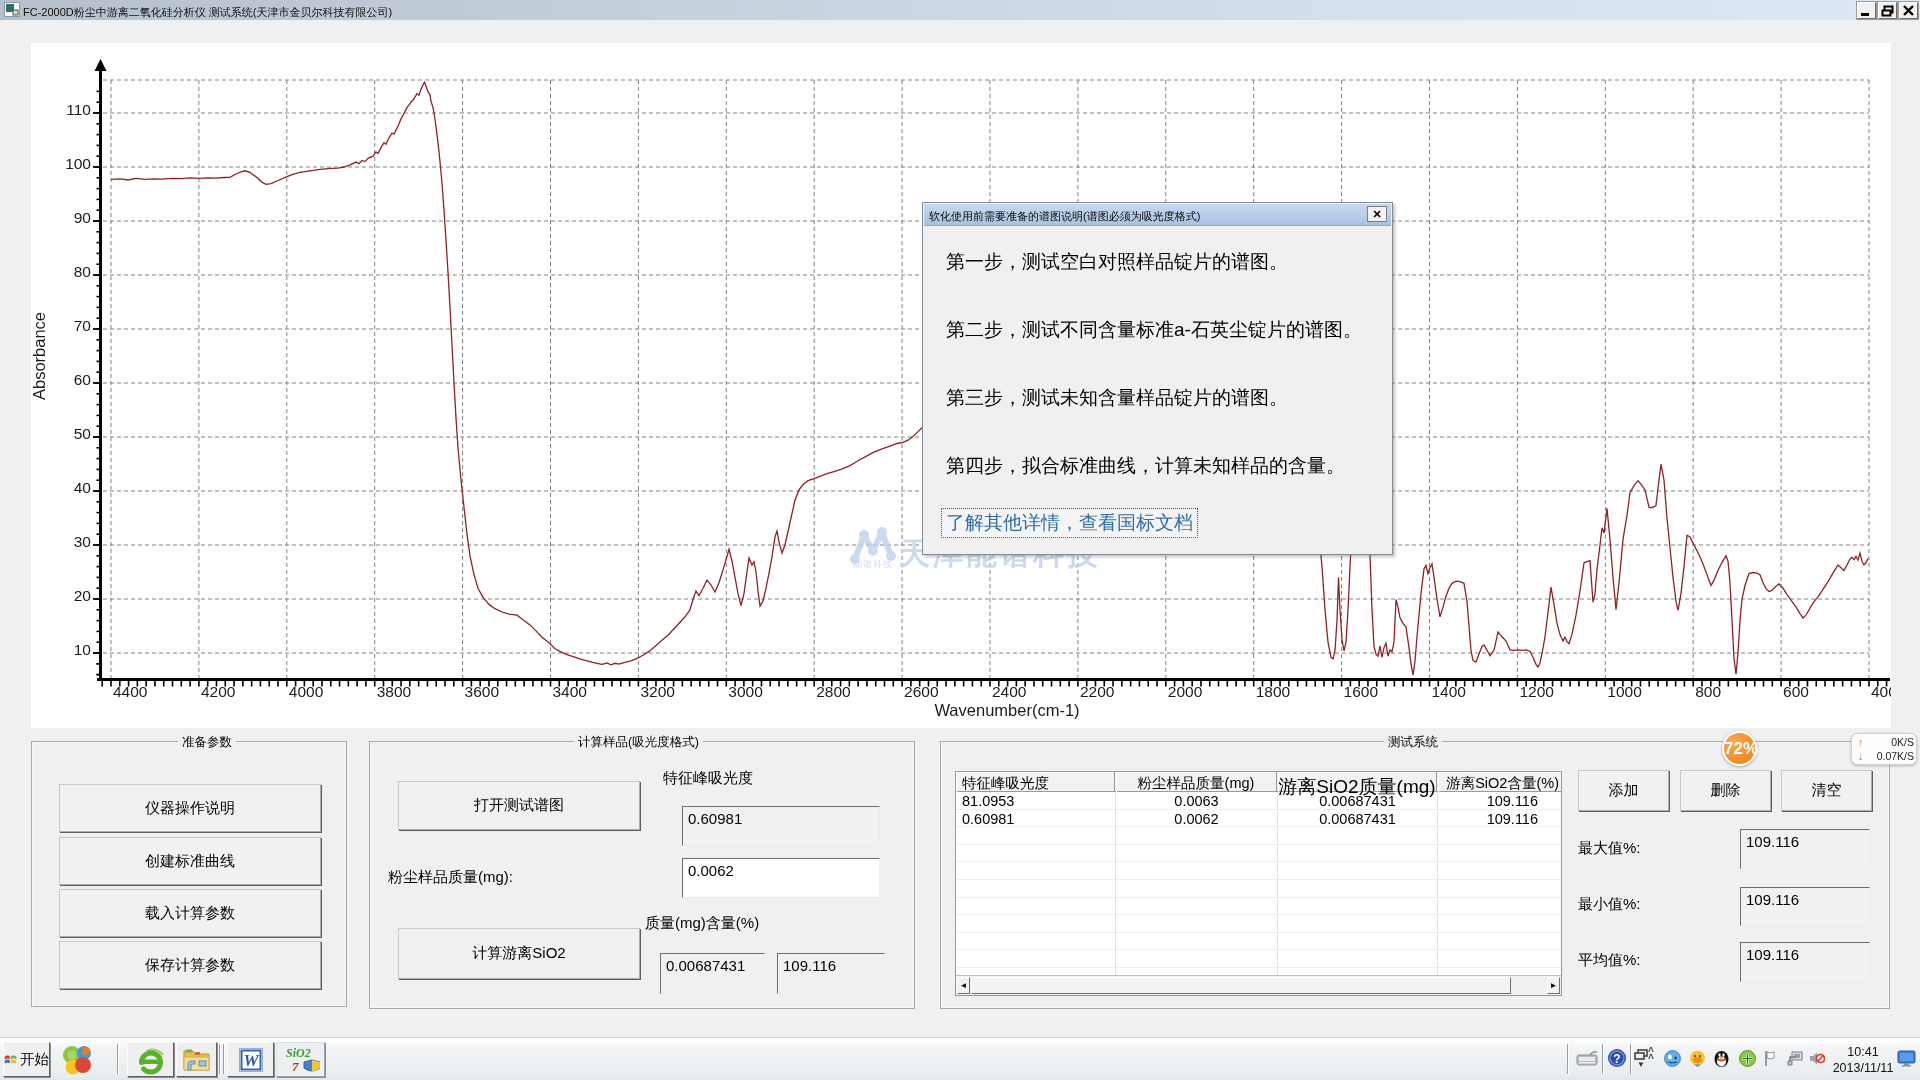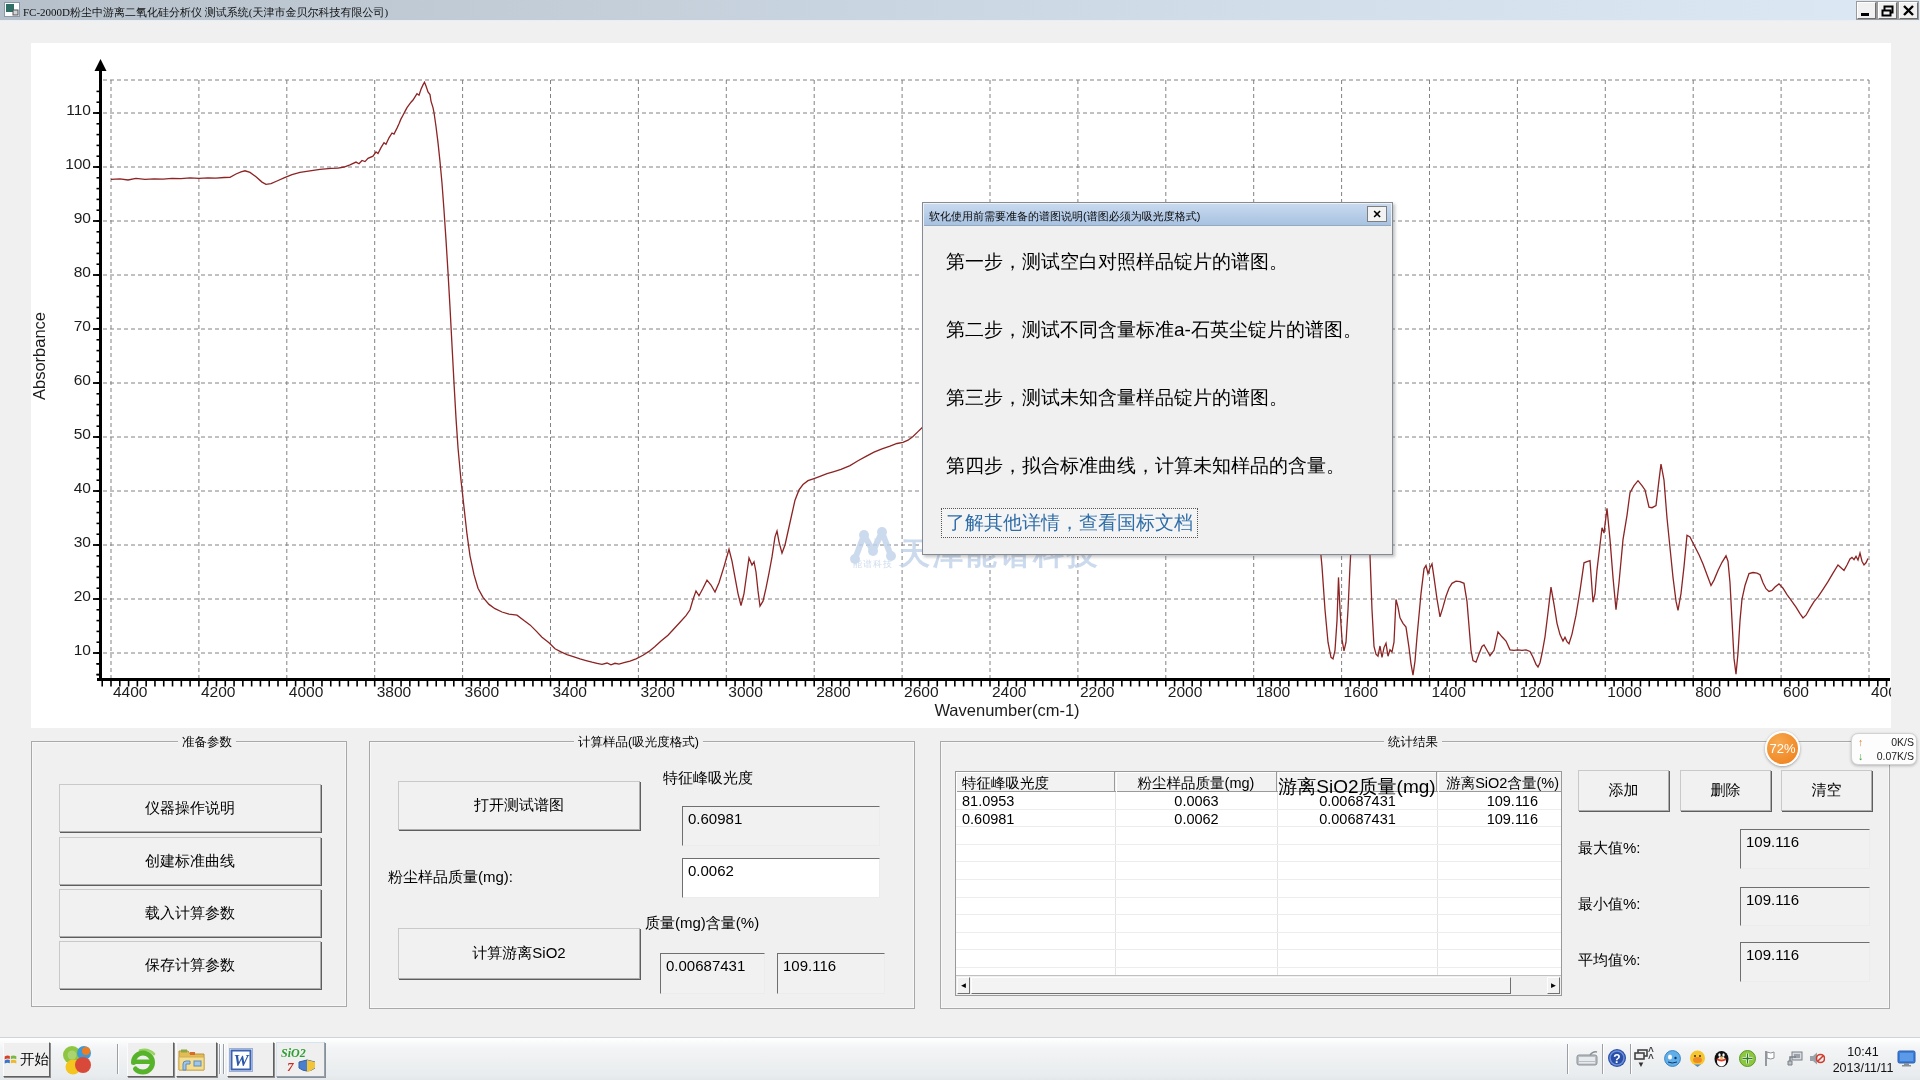--- a/index.html
+++ b/index.html
@@ -7,7 +7,7 @@
 .abs{position:absolute}
 #titlebar{position:absolute;left:0;top:0;width:1920px;height:21px;
 background:linear-gradient(to right,#b5c0cb,#c3ced9 30%,#d3e0ec 70%,#dce9f5);
-border-bottom:1px solid #e8eef5;font-family:Liberation Serif, serif;}
+border-bottom:1px solid #e8eef5;}
 #titletext{position:absolute;left:23px;top:5px;font-size:11px;color:#111}
 .capbtn{position:absolute;top:2px;width:19px;height:17px;background:#f1f1f1;
 border:1px solid #fff;border-right-color:#6e6e6e;border-bottom-color:#6e6e6e;

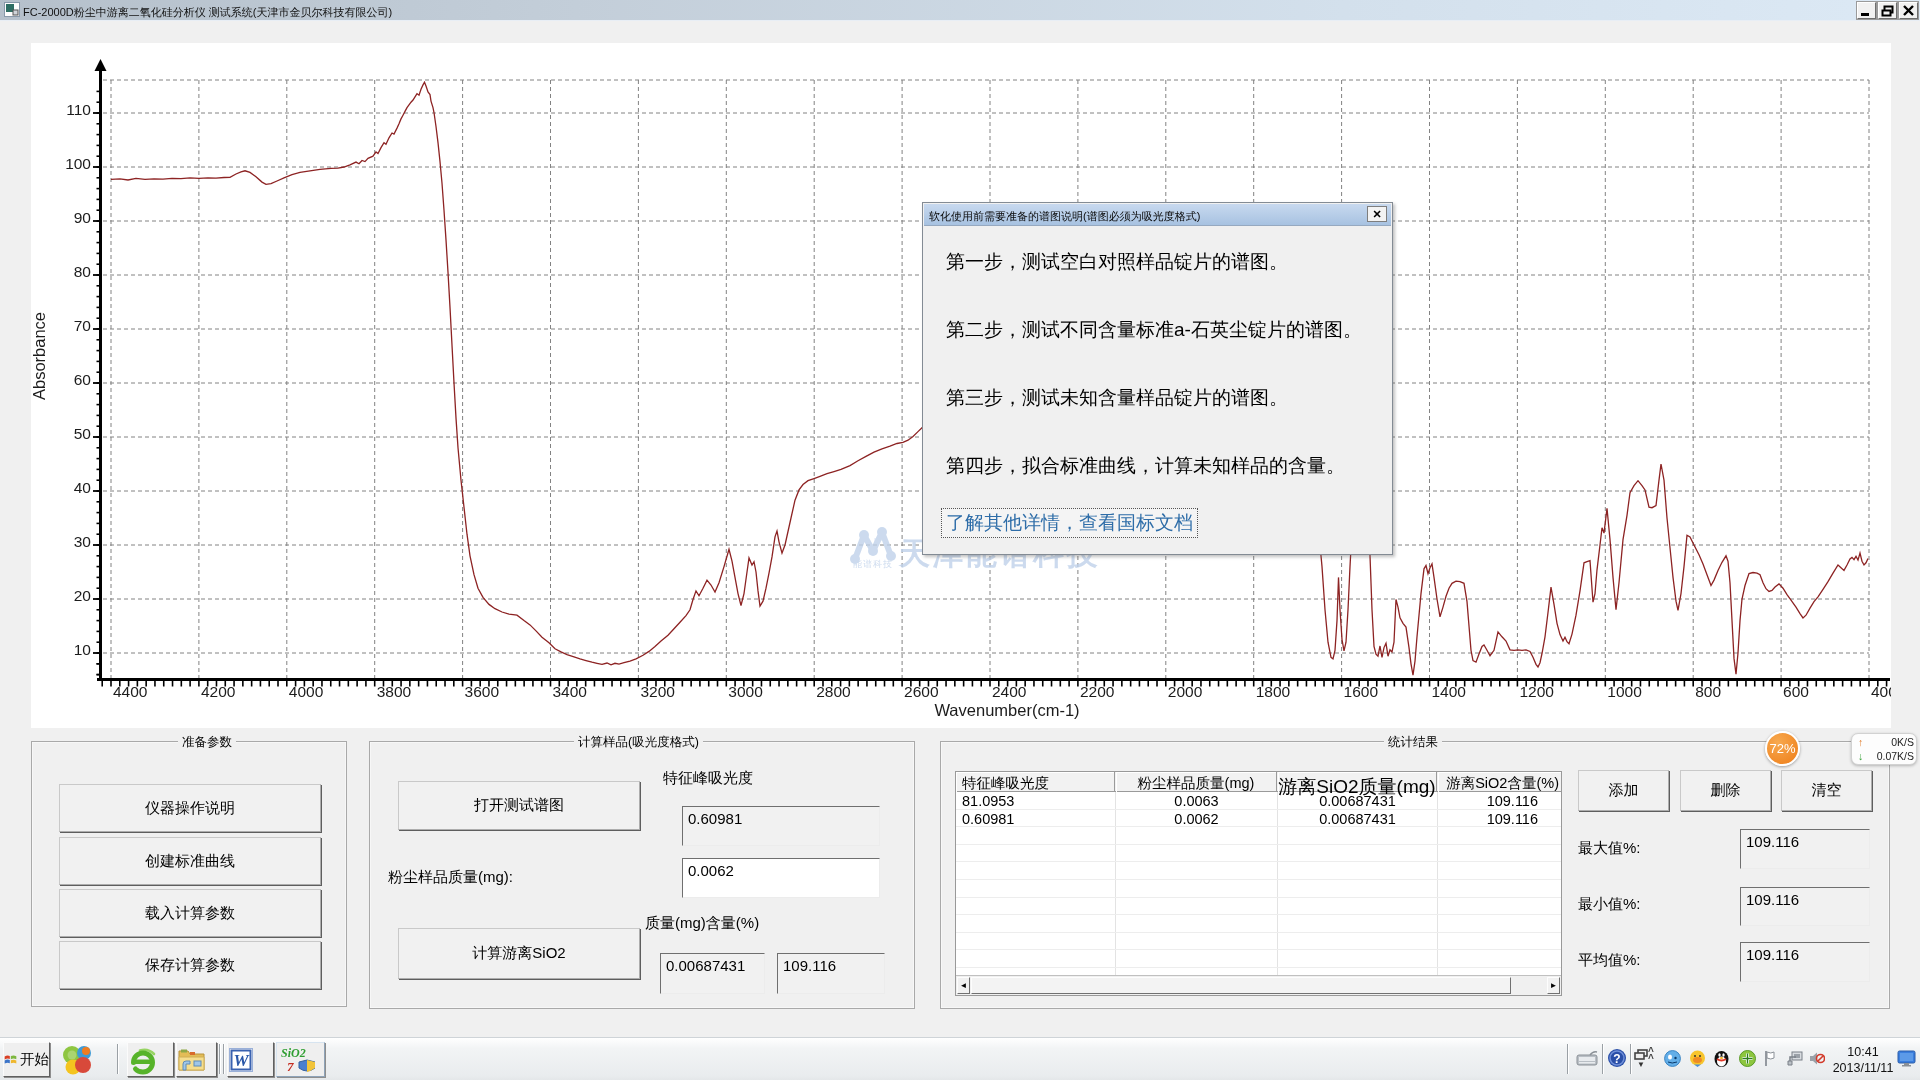--- a/index.html
+++ b/index.html
@@ -469,7 +469,7 @@
 <div class="sunken" style="left:777px;top:953px;width:108px;height:41px">109.116</div>
 
 <div class="grp" style="left:940px;top:741px;width:950px;height:268px">
-    <span style="left:443px">统计结果</span>
+    <span style="left:443px">测试系统</span>
   </div>
 <div class="abs" style="left:955px;top:771px;width:607px;height:225px;background:#fff;border:1px solid #999">
   <div class="abs" style="left:0;top:0;width:605px;height:20px;background:#f2f2f2;border-bottom:1px solid #9a9a9a">

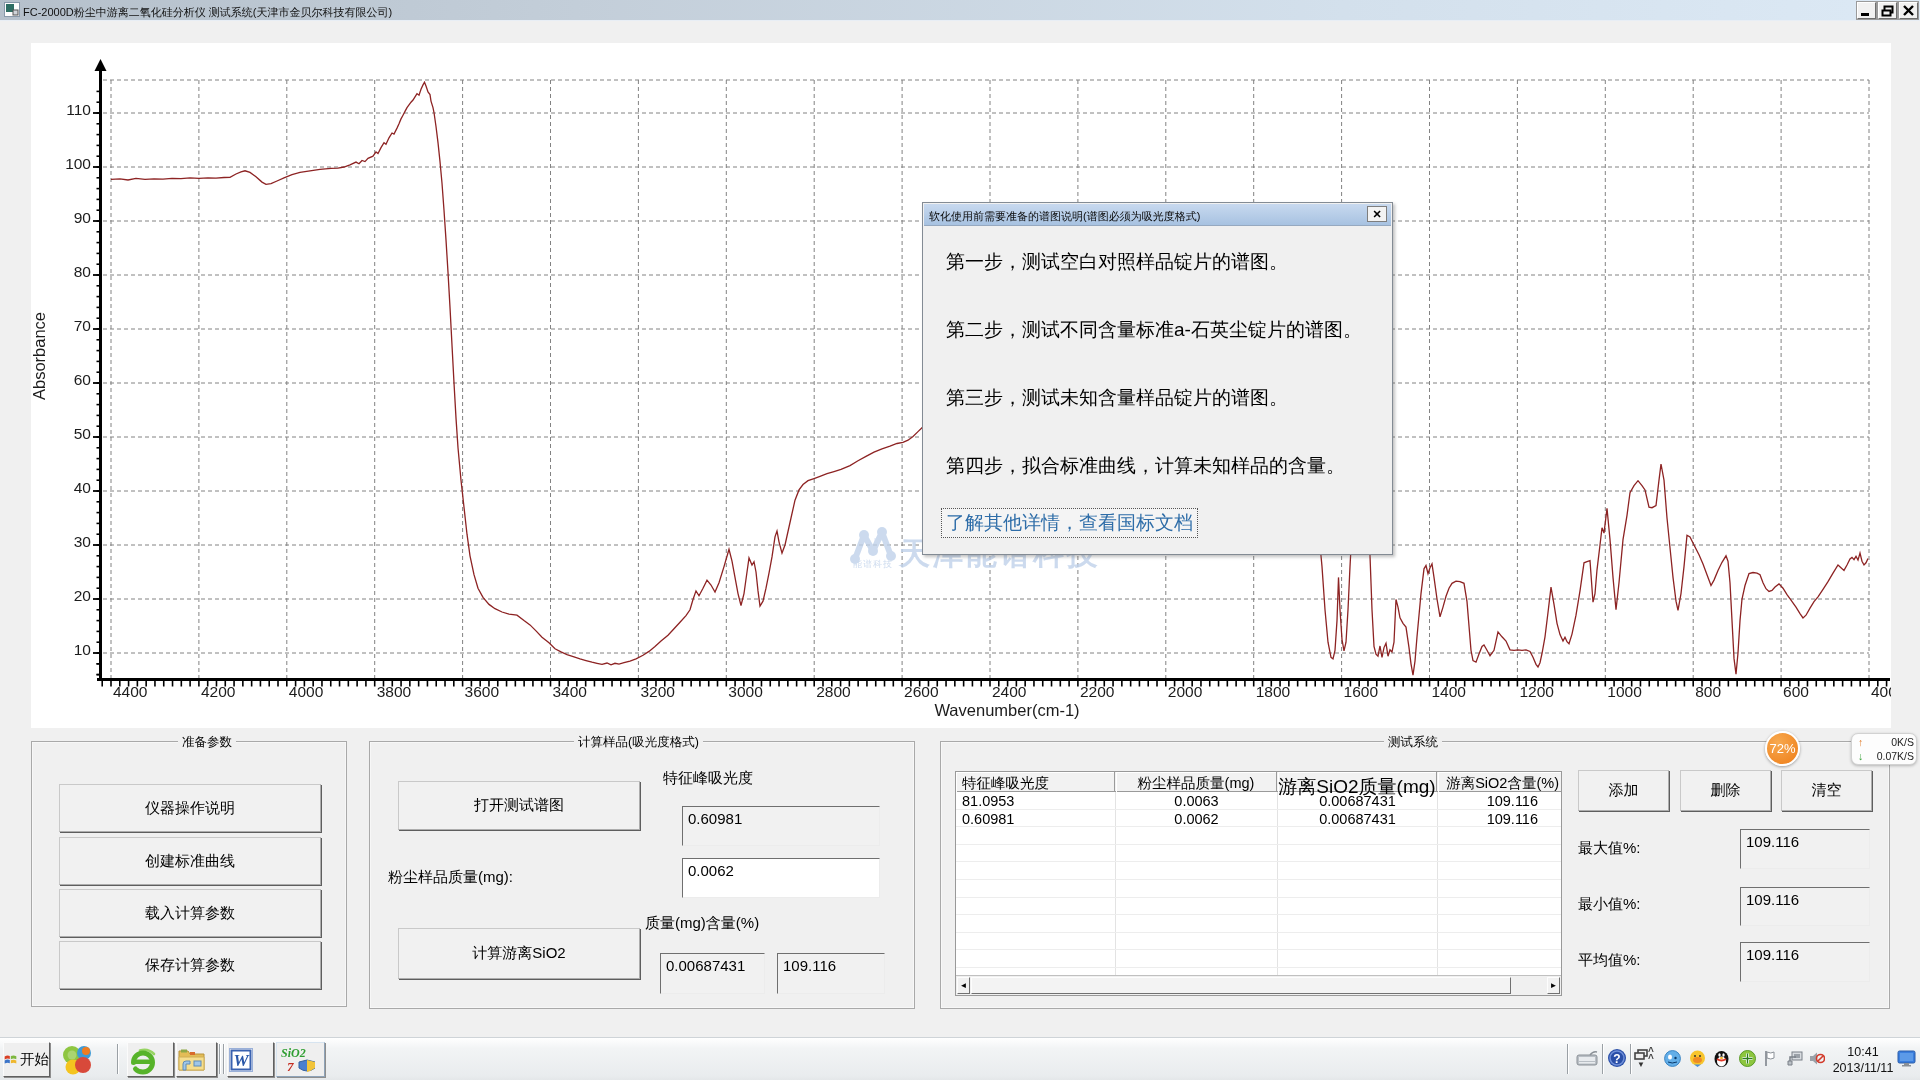--- a/index.html
+++ b/index.html
@@ -523,9 +523,9 @@
   <div class="abs" style="left:6px;top:2px;width:56px;font-size:10.5px;color:#222"><span style="color:#e07b28">↑</span><span style="float:right">0K/S</span></div>
   <div class="abs" style="left:6px;top:16px;width:56px;font-size:10.5px;color:#222"><span style="color:#3da43d">↓</span><span style="float:right">0.07K/S</span></div>
 </div>
-<div class="abs" style="left:1765px;top:731px;width:35px;height:35px;border-radius:50%;
+<div class="abs" style="left:1722px;top:731px;width:35px;height:35px;border-radius:50%;
 background:radial-gradient(circle at 35% 30%,#f7a94f,#ee7d18);border:2px solid #fff;box-shadow:0 1px 3px rgba(0,0,0,.35);
-color:#fff;font-size:13px;font-weight:normal;text-align:center;line-height:31px">72%</div>
+color:#fff;font-size:17px;font-weight:bold;text-align:center;line-height:31px">72%</div>
 
 <div id="nsbar">
 

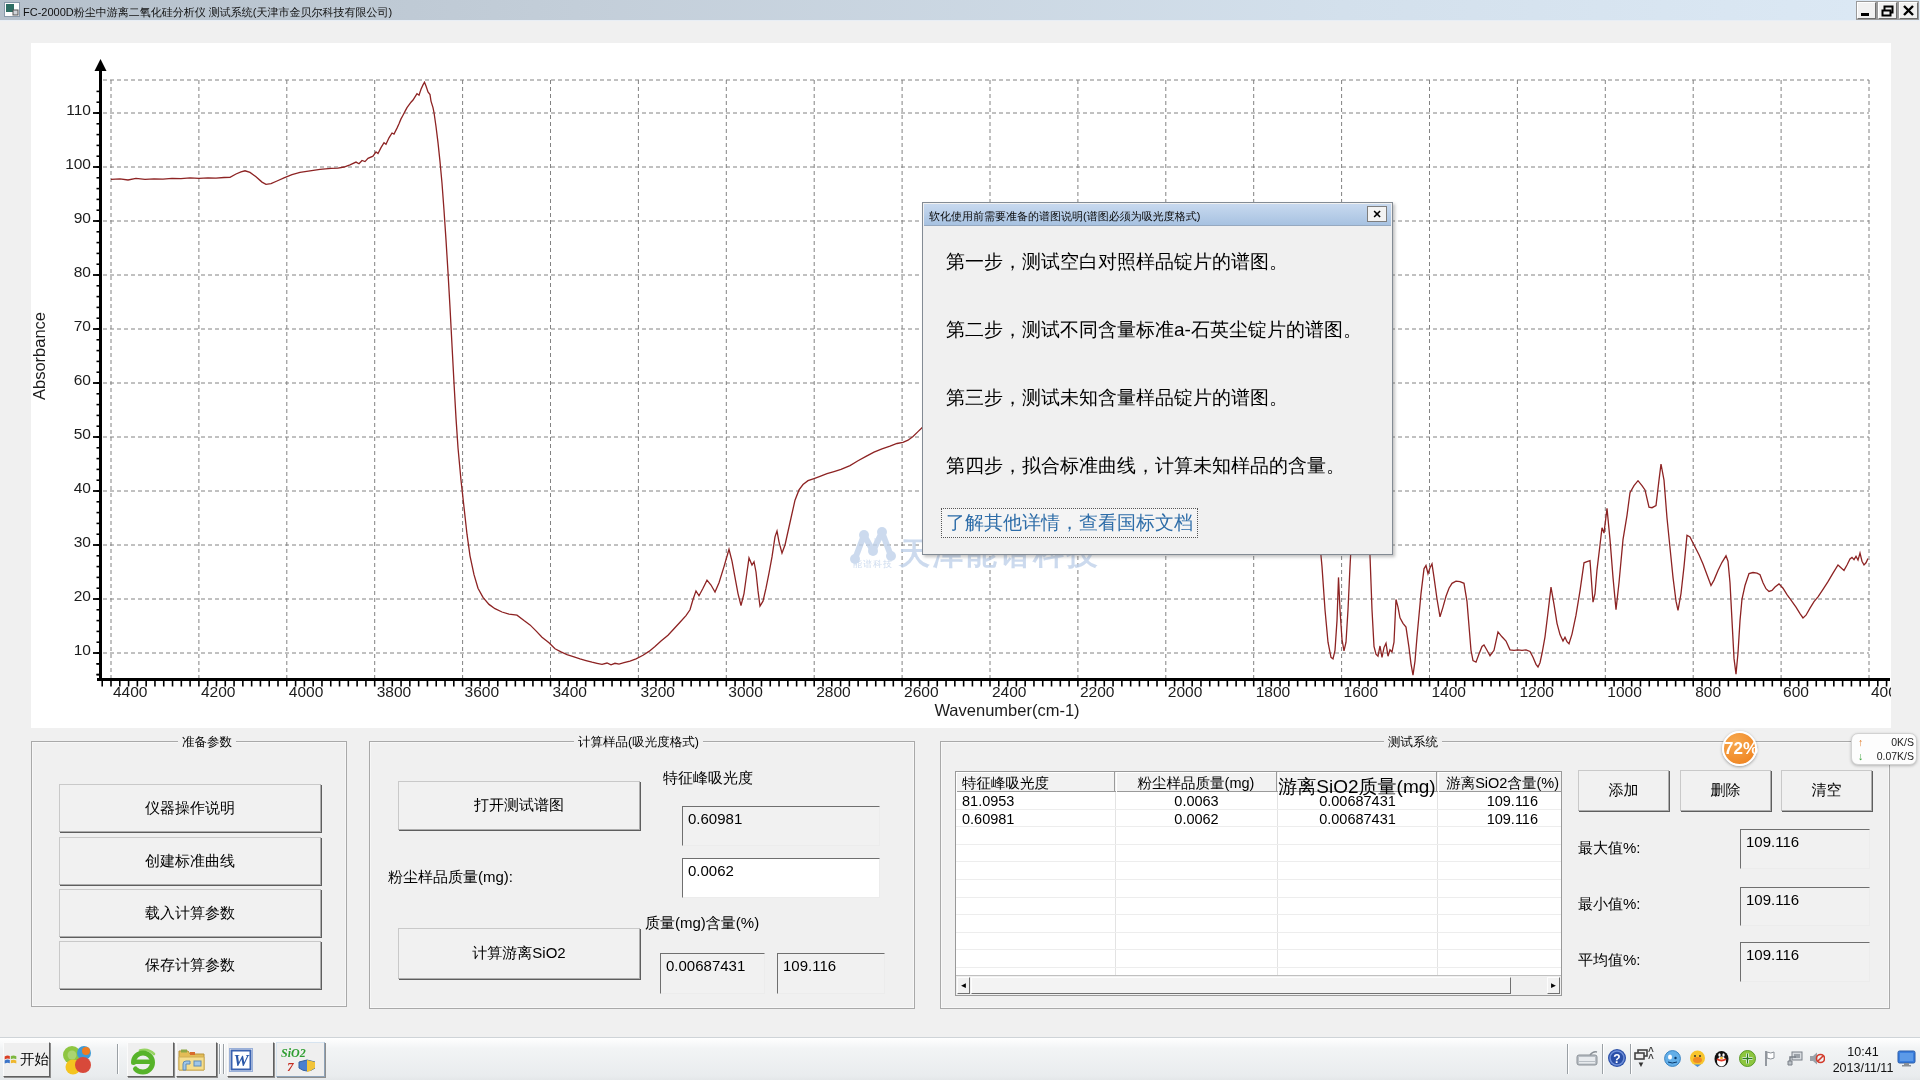--- a/index.html
+++ b/index.html
@@ -35,7 +35,7 @@
 background:linear-gradient(#ffffff,#f2f4f5 25%,#e9ecee 90%,#e4e7e9);border-top:1px solid #cfd4d8}
 .tbtn{position:absolute;top:4px;height:35px;background:#efefef;border:1px solid;
 border-color:#fbfbfb #606060 #606060 #fbfbfb;box-shadow:1px 1px 0 #8e8e8e;
-display:flex;align-items:center;}
+display:flex;align-items:center;justify-content:center}
 .tsep{position:absolute;top:6px;height:30px;width:2px;
 border-left:1px solid #9aa0a5;border-right:1px solid #fff}
 .trayico{position:absolute;top:12px;width:17px;height:17px}

